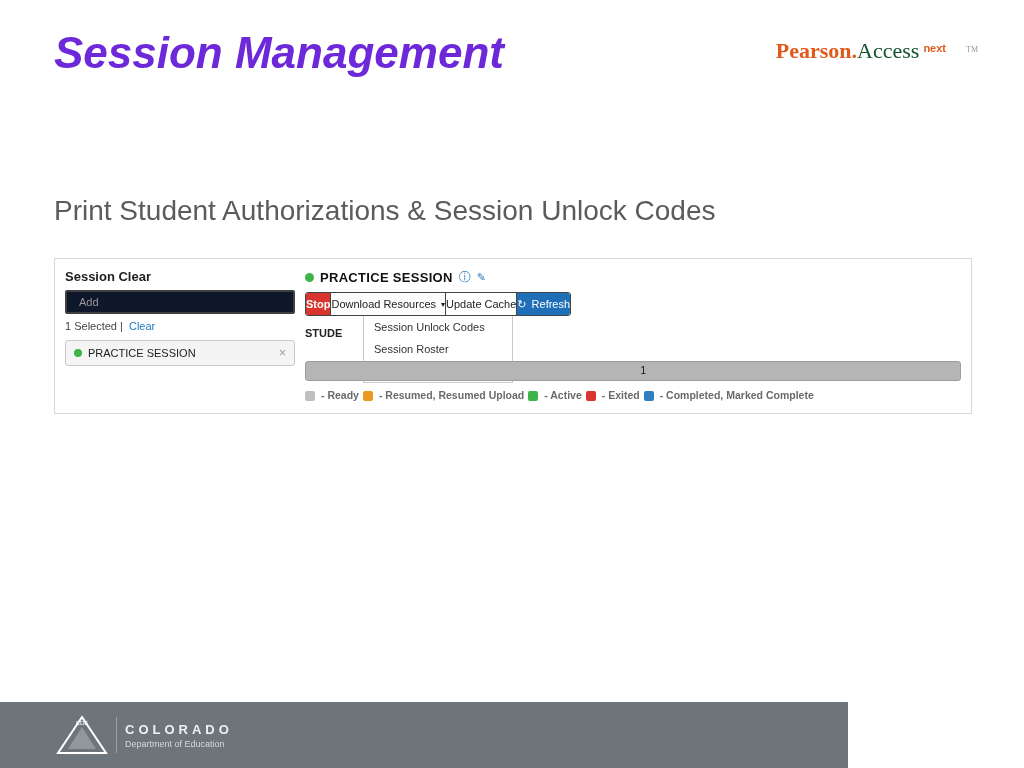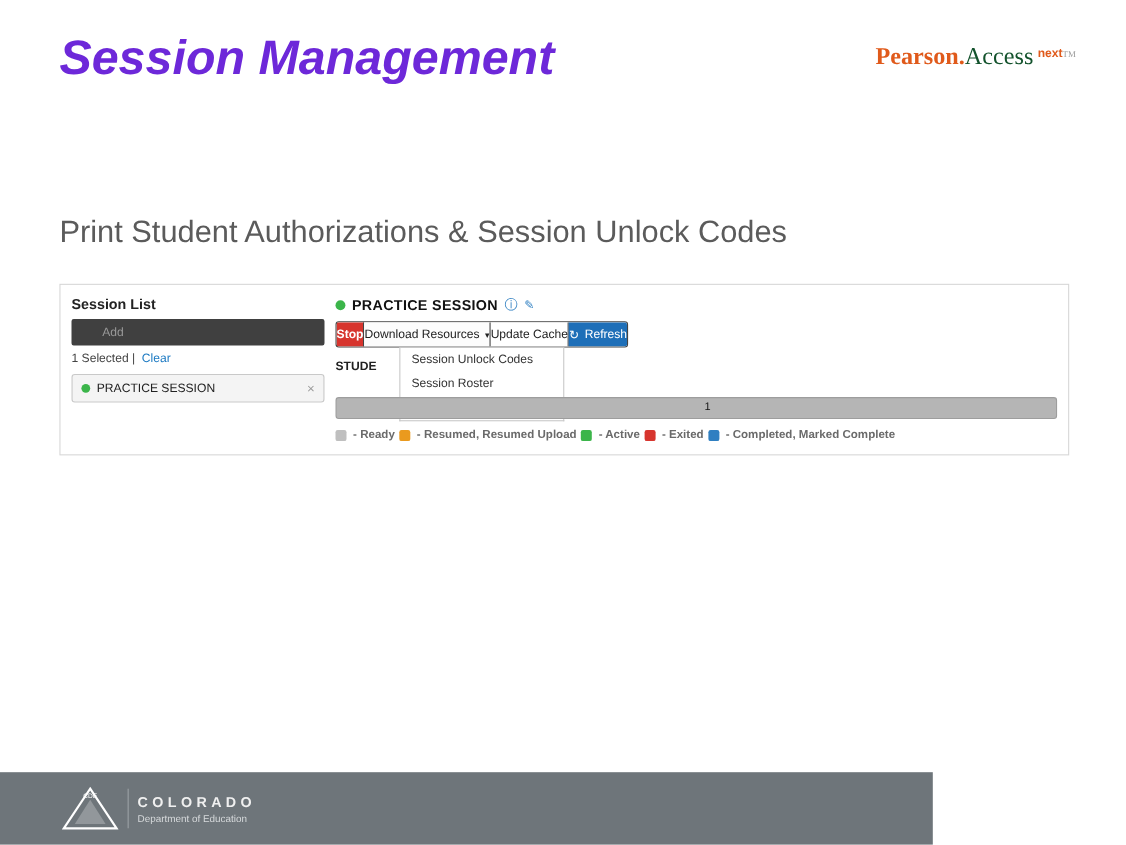--- a/index.html
+++ b/index.html
@@ -23,7 +23,7 @@
     color:#e05a1b; font-size:11px; vertical-align: super; margin-left:4px;
     font-family: Verdana, sans-serif; font-weight:600;
   }
-  .brand .tm { color:#999; font-size:8px; vertical-align: super; margin-left:0;}
+  .brand .tm { color:#999; font-size:8px; vertical-align: super; margin-left:20px;}
 
   .subtitle {
     position:absolute; left:54px; top:195px;

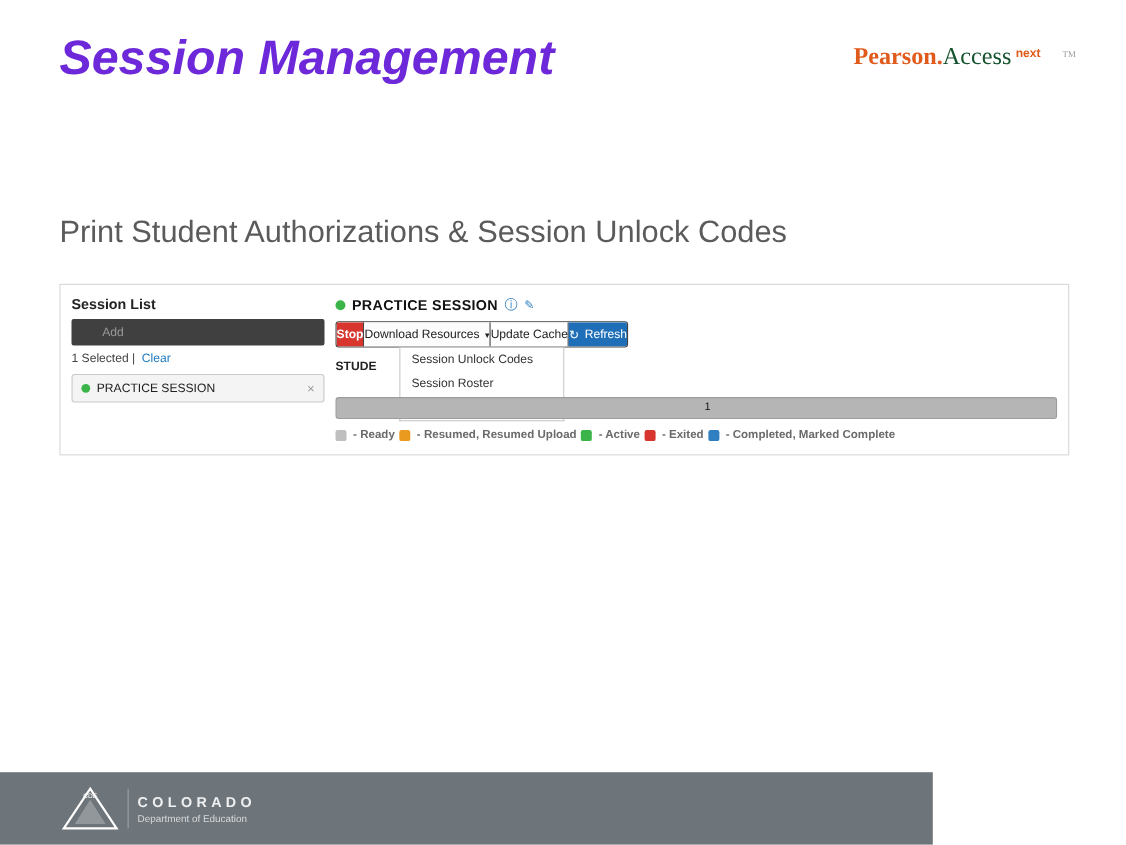--- a/index.html
+++ b/index.html
@@ -141,7 +141,7 @@
   <div class="app">
 
     <div class="sessionlist">
-      <h4>Session List</h4>
+      <h4>Session Clear</h4>
       <div class="addbox">
         <span>Add</span>
       </div>

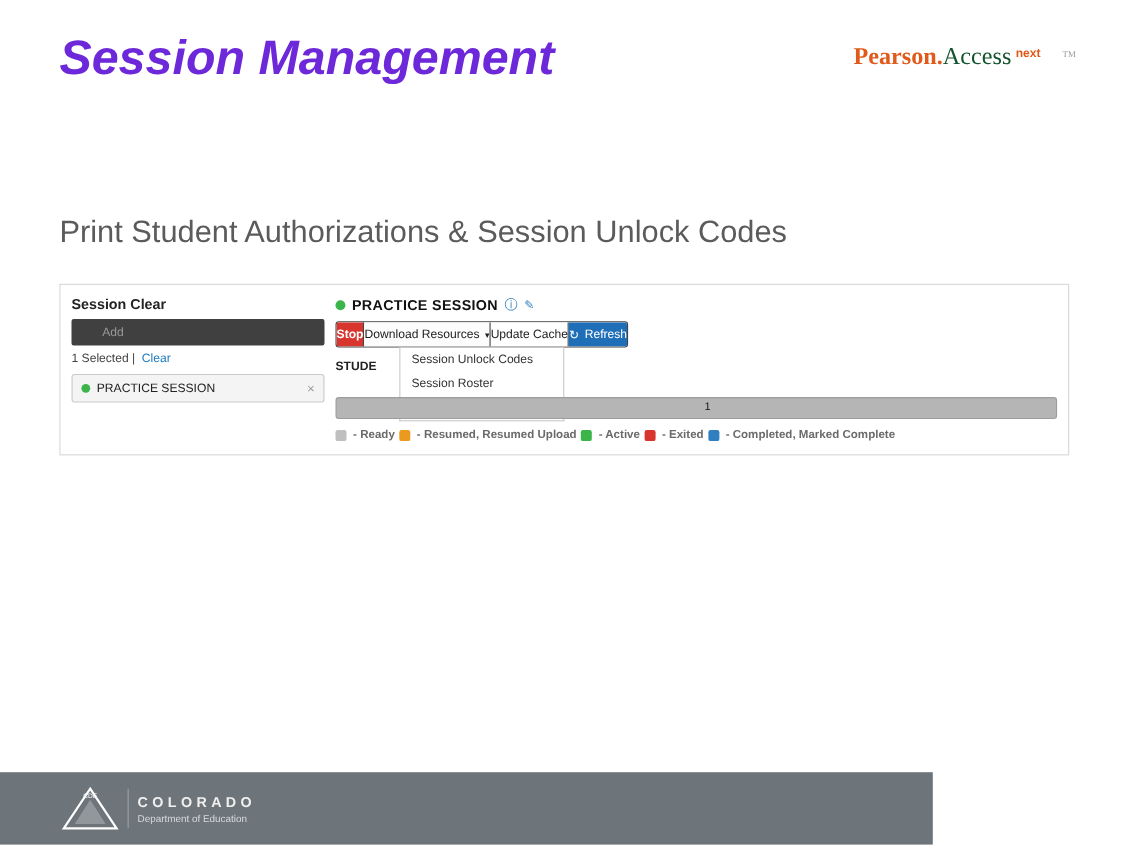--- a/index.html
+++ b/index.html
@@ -44,9 +44,9 @@
   .sessionlist { width:230px; }
   .sessionlist h4 { font-size:13px; font-weight:bold; color:#222; margin-bottom:6px; }
   .addbox {
-    width:100%; height:24px; border:4px solid #404040; border-radius:2px;
-    padding:0 24px; font-size:11px; color:#999;
-    display:flex; align-items:center; background:#404040;
+    width:100%; height:24px; border:2px solid #404040; border-radius:2px;
+    padding:0 12px; font-size:11px; color:#999;
+    display:flex; align-items:center; background:#0f172a;
   }
   .selrow { margin-top:6px; font-size:11px; color:#444; }
   .selrow .clear { color:#1e7bc3; margin-left:3px; }

